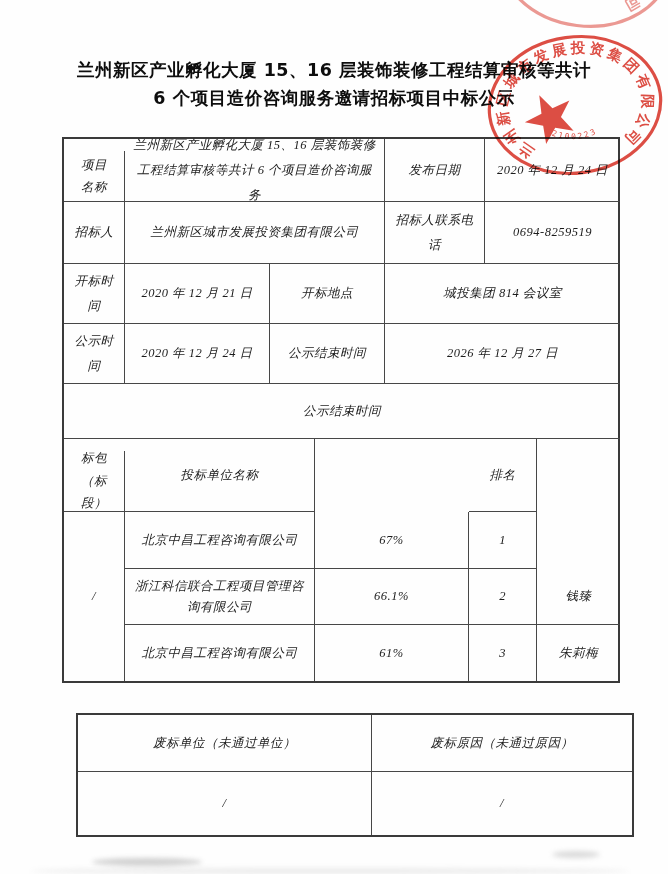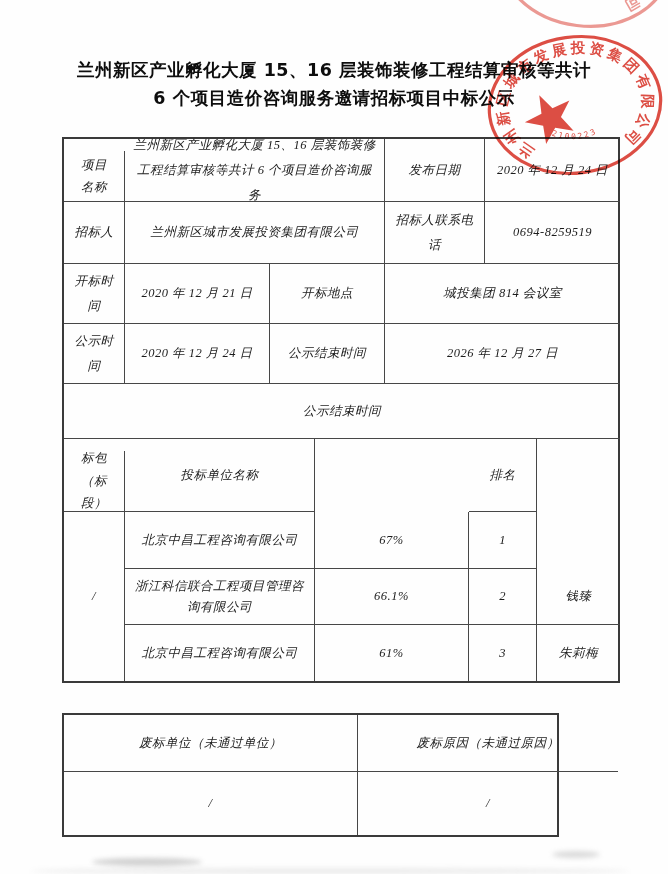--- a/index.html
+++ b/index.html
@@ -28,7 +28,7 @@
     grid-template-rows:63px 62px 60px 60px 55px 73px 57px 56px 56px;
   }
   .tbl-reject {
-    left:62px; top:713px; width:497px;
+    left:76px; top:713px; width:558px;
     grid-template-columns:294px 260px;
     grid-template-rows:57px 63px;
   }

